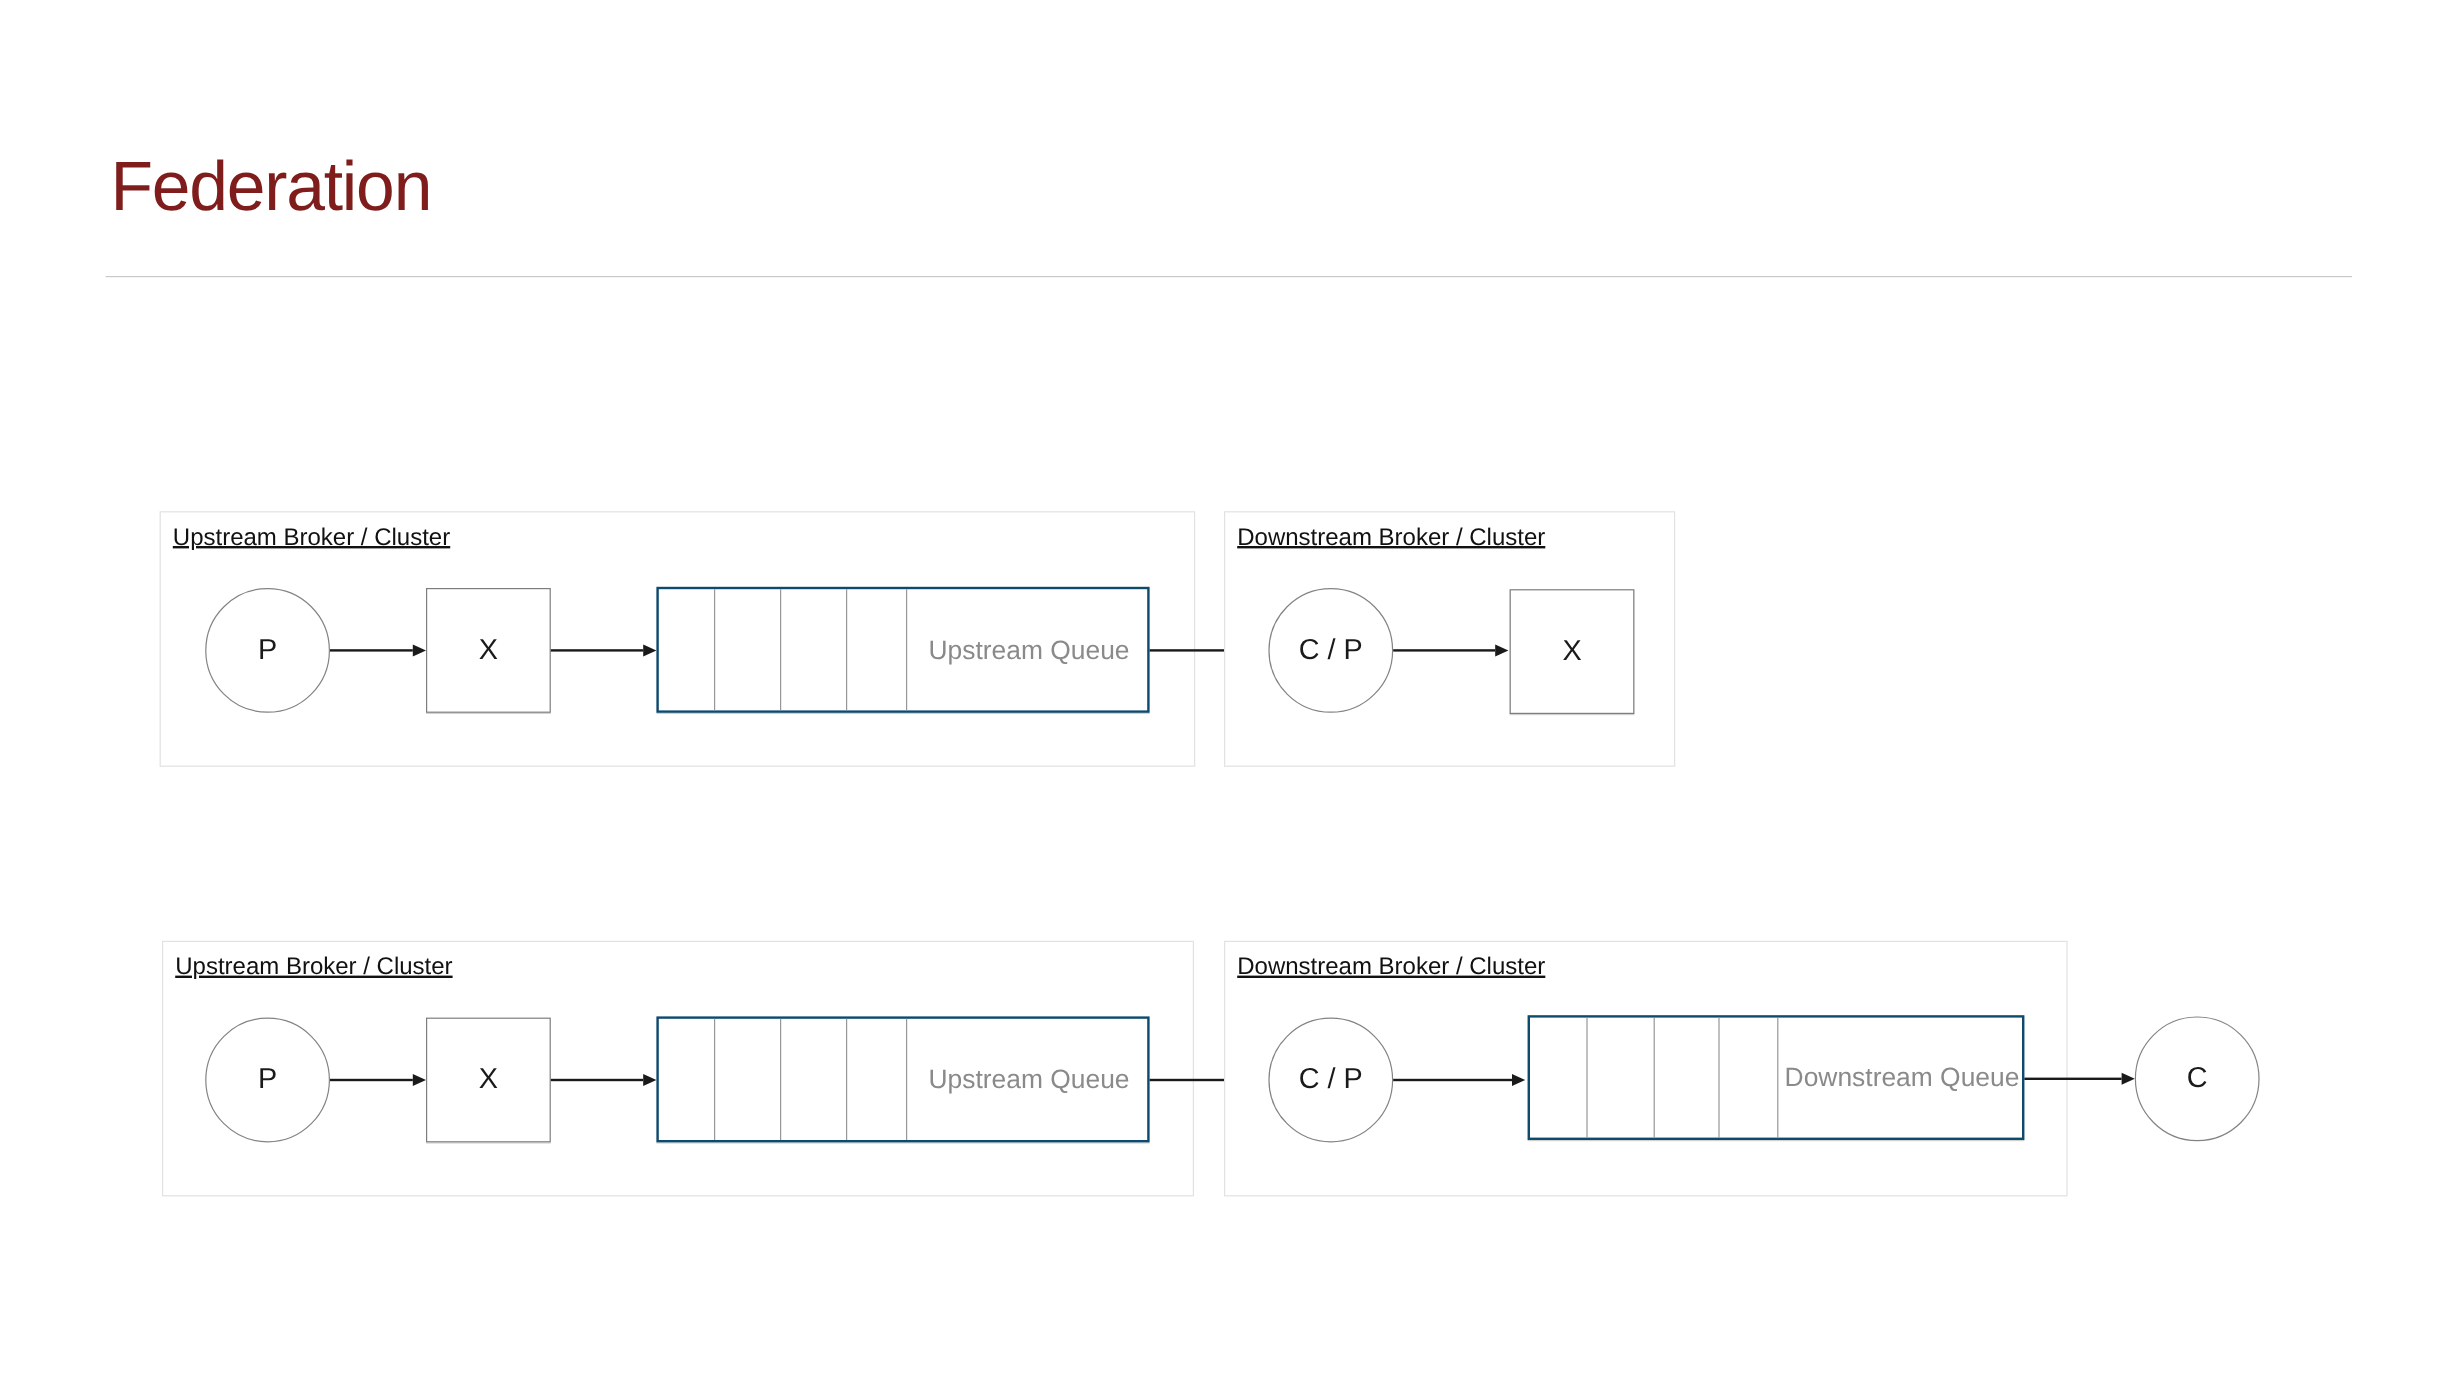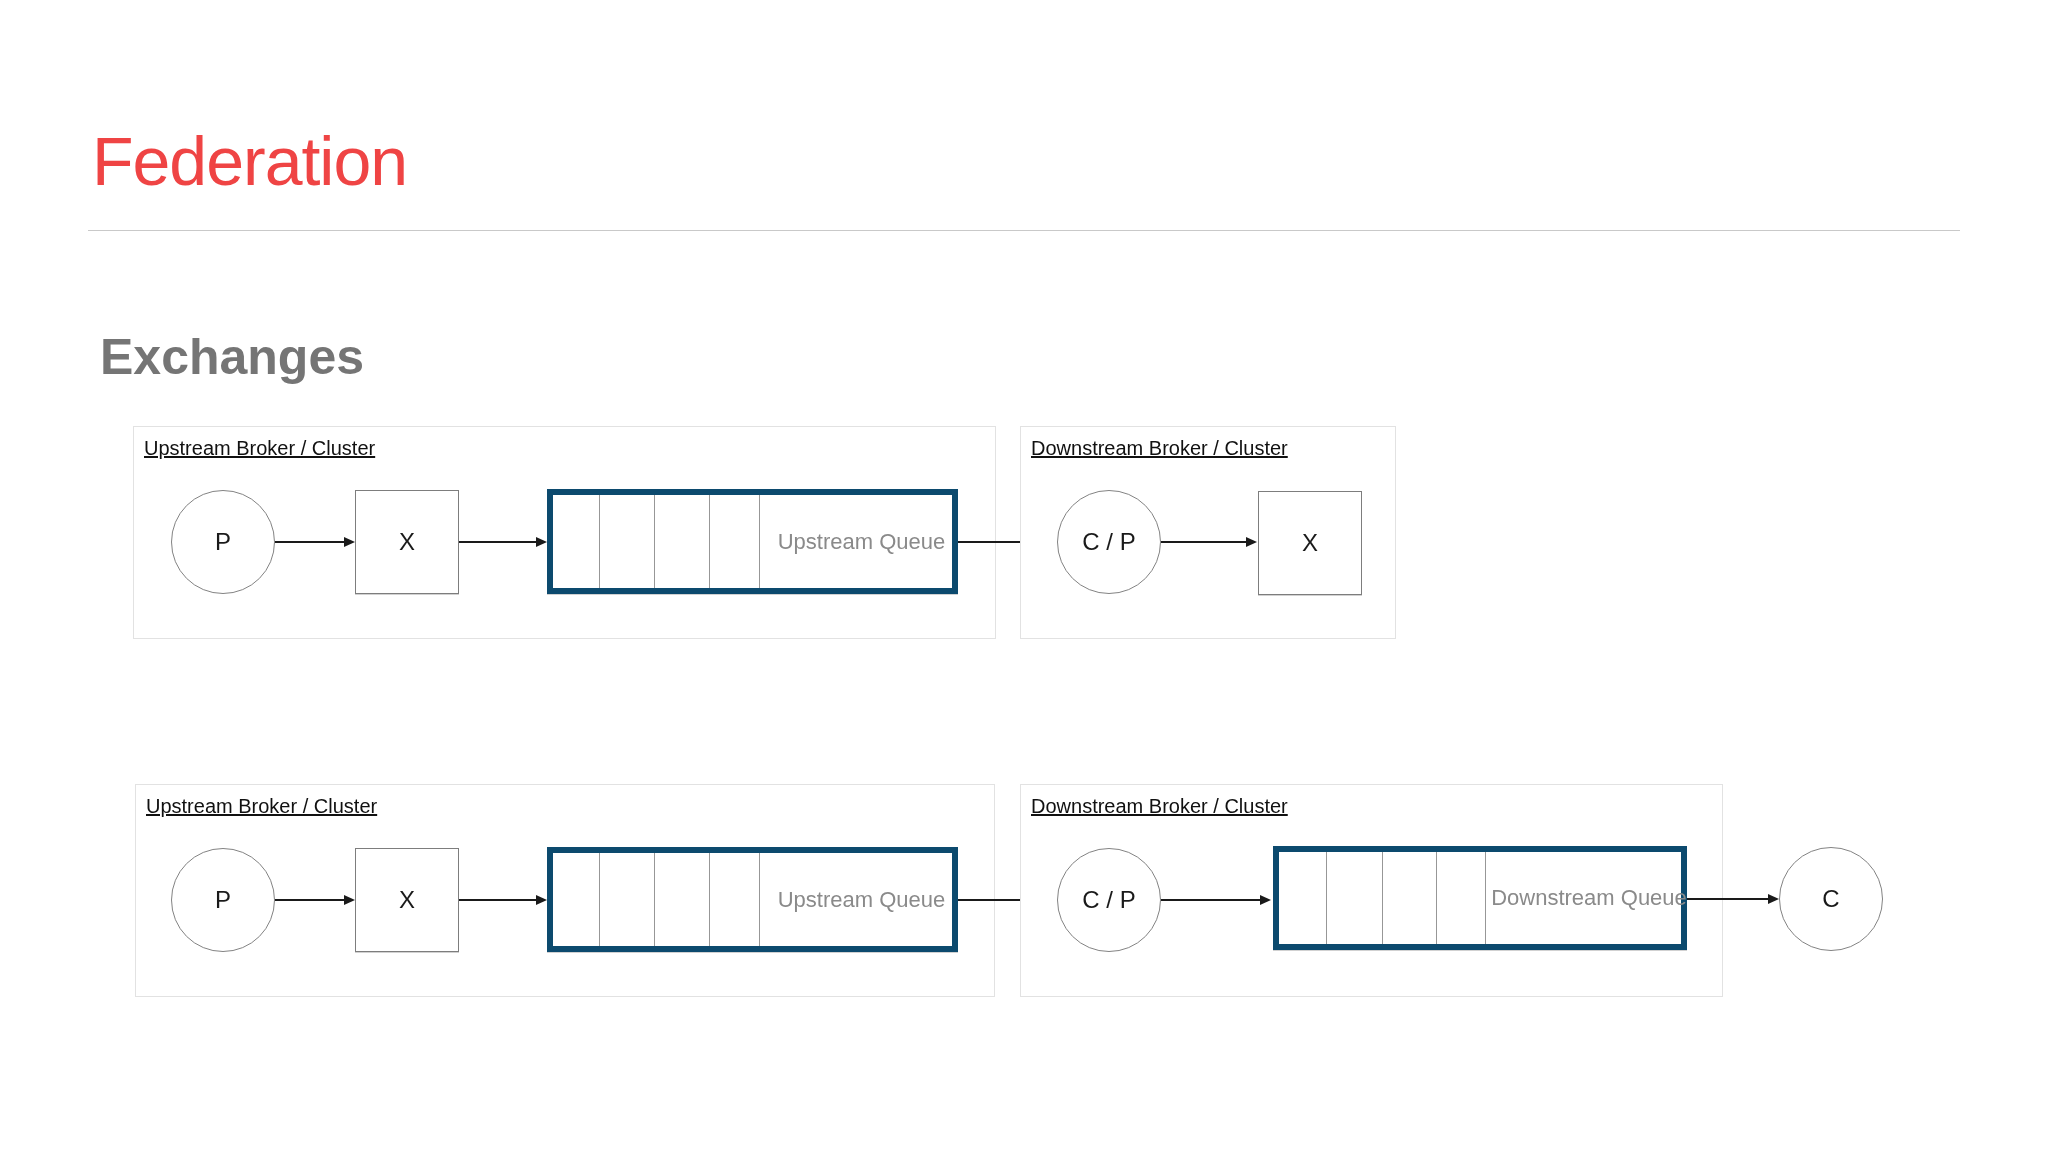--- a/index.html
+++ b/index.html
@@ -8,8 +8,8 @@
     font-family:"Liberation Sans","DejaVu Sans",sans-serif;color:#1a1a1a;
   }
   .page-title{
-    position:absolute;left:92px;top:122px;font-size:68px;font-weight:300;
-    letter-spacing:-1px;color:#ef4444;white-space:nowrap;
+    position:absolute;left:92px;top:122px;font-size:58px;font-weight:300;
+    letter-spacing:-1px;color:#7f1d1d;white-space:nowrap;
   }
   .title-divider{
     position:absolute;left:88px;top:230px;width:1872px;height:1px;background:#c9c9c9;

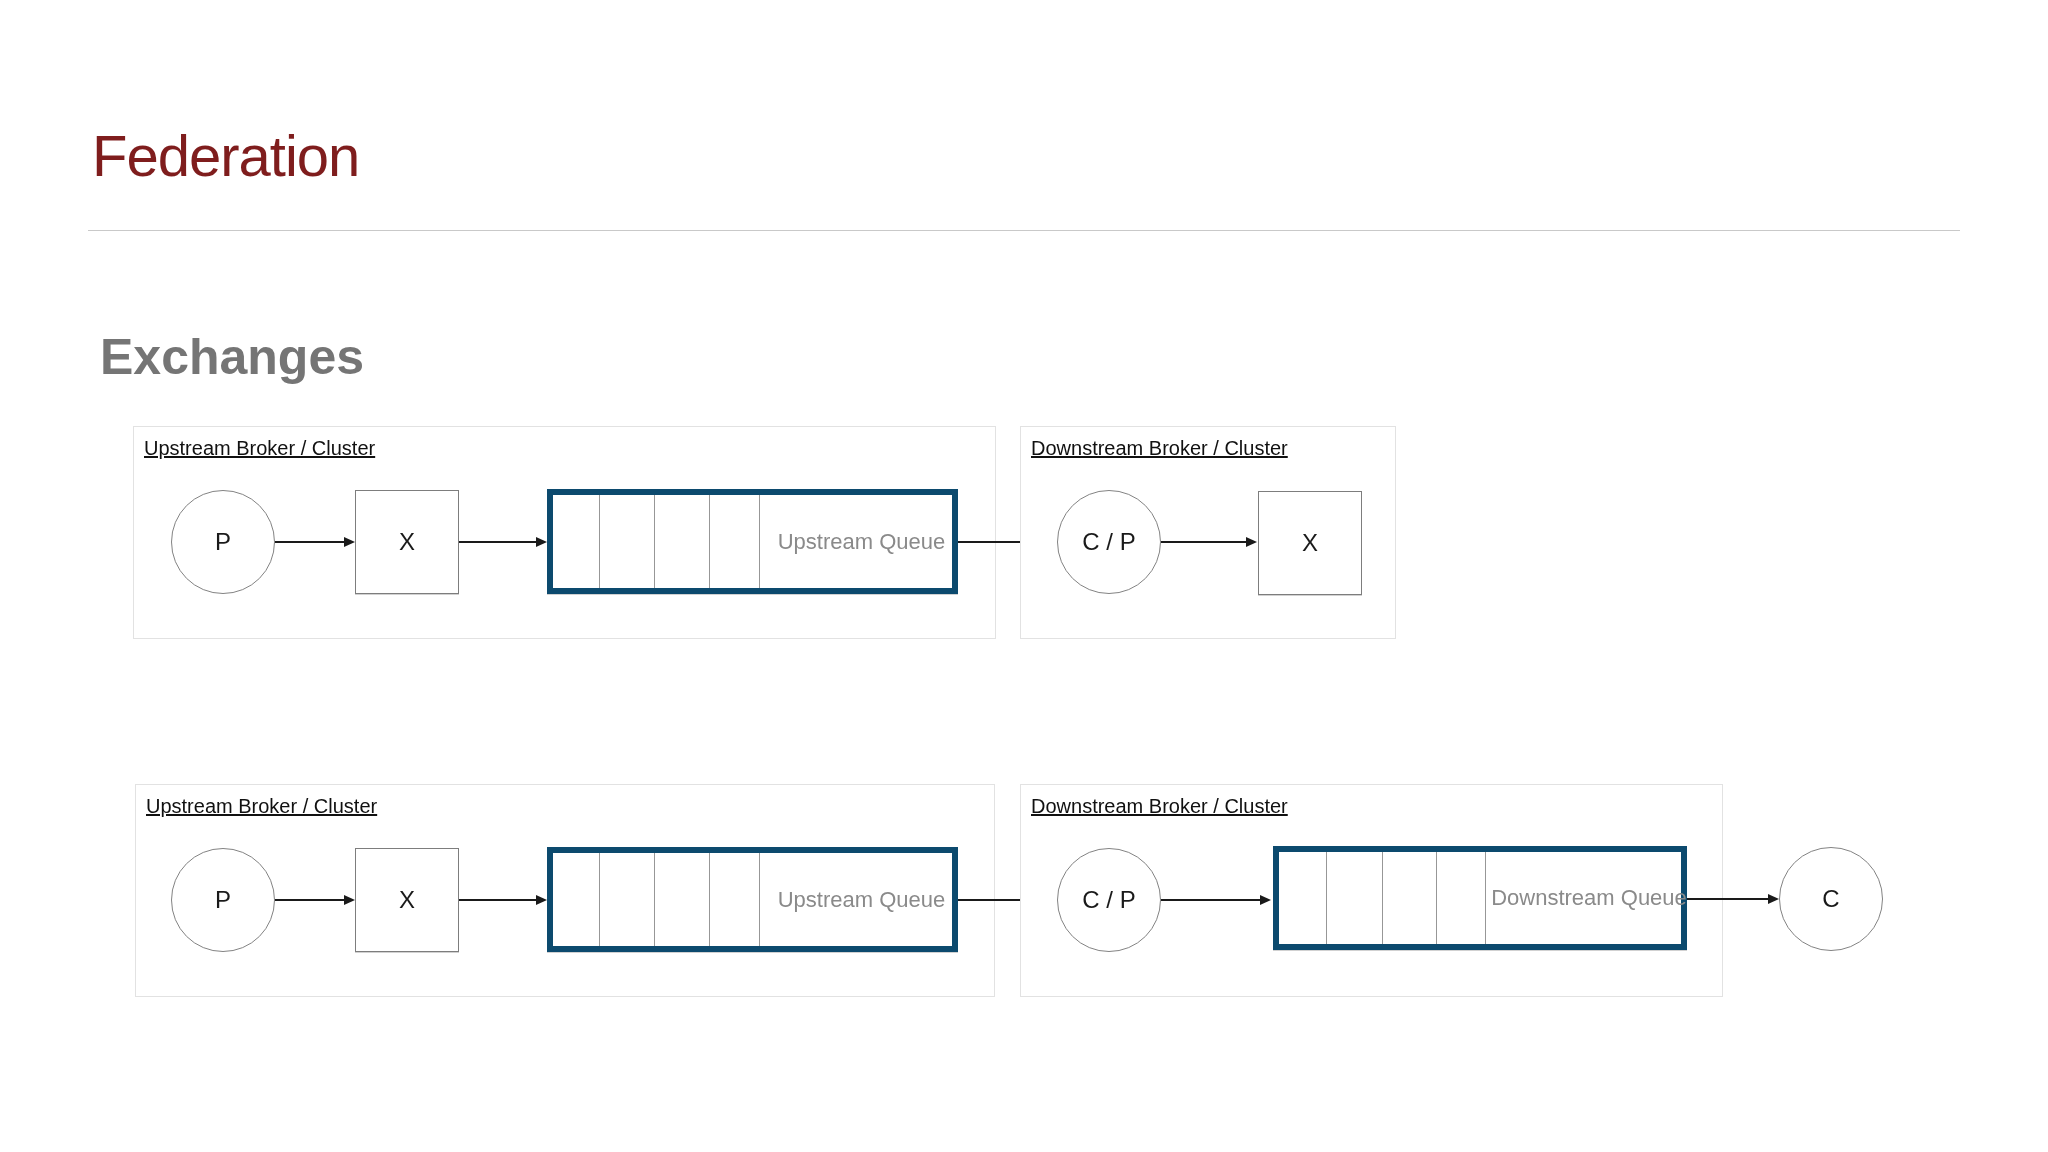--- a/index.html
+++ b/index.html
@@ -66,7 +66,6 @@
   <div class="page-title">Federation</div>
   <div class="title-divider"></div>
 
-  <div class="section-heading heading-exchanges">Exchanges</div>
 
   <div class="broker-box" style="left:133px;top:426px;width:861px;height:211px;">
     <div class="broker-box-label">Upstream Broker / Cluster</div>

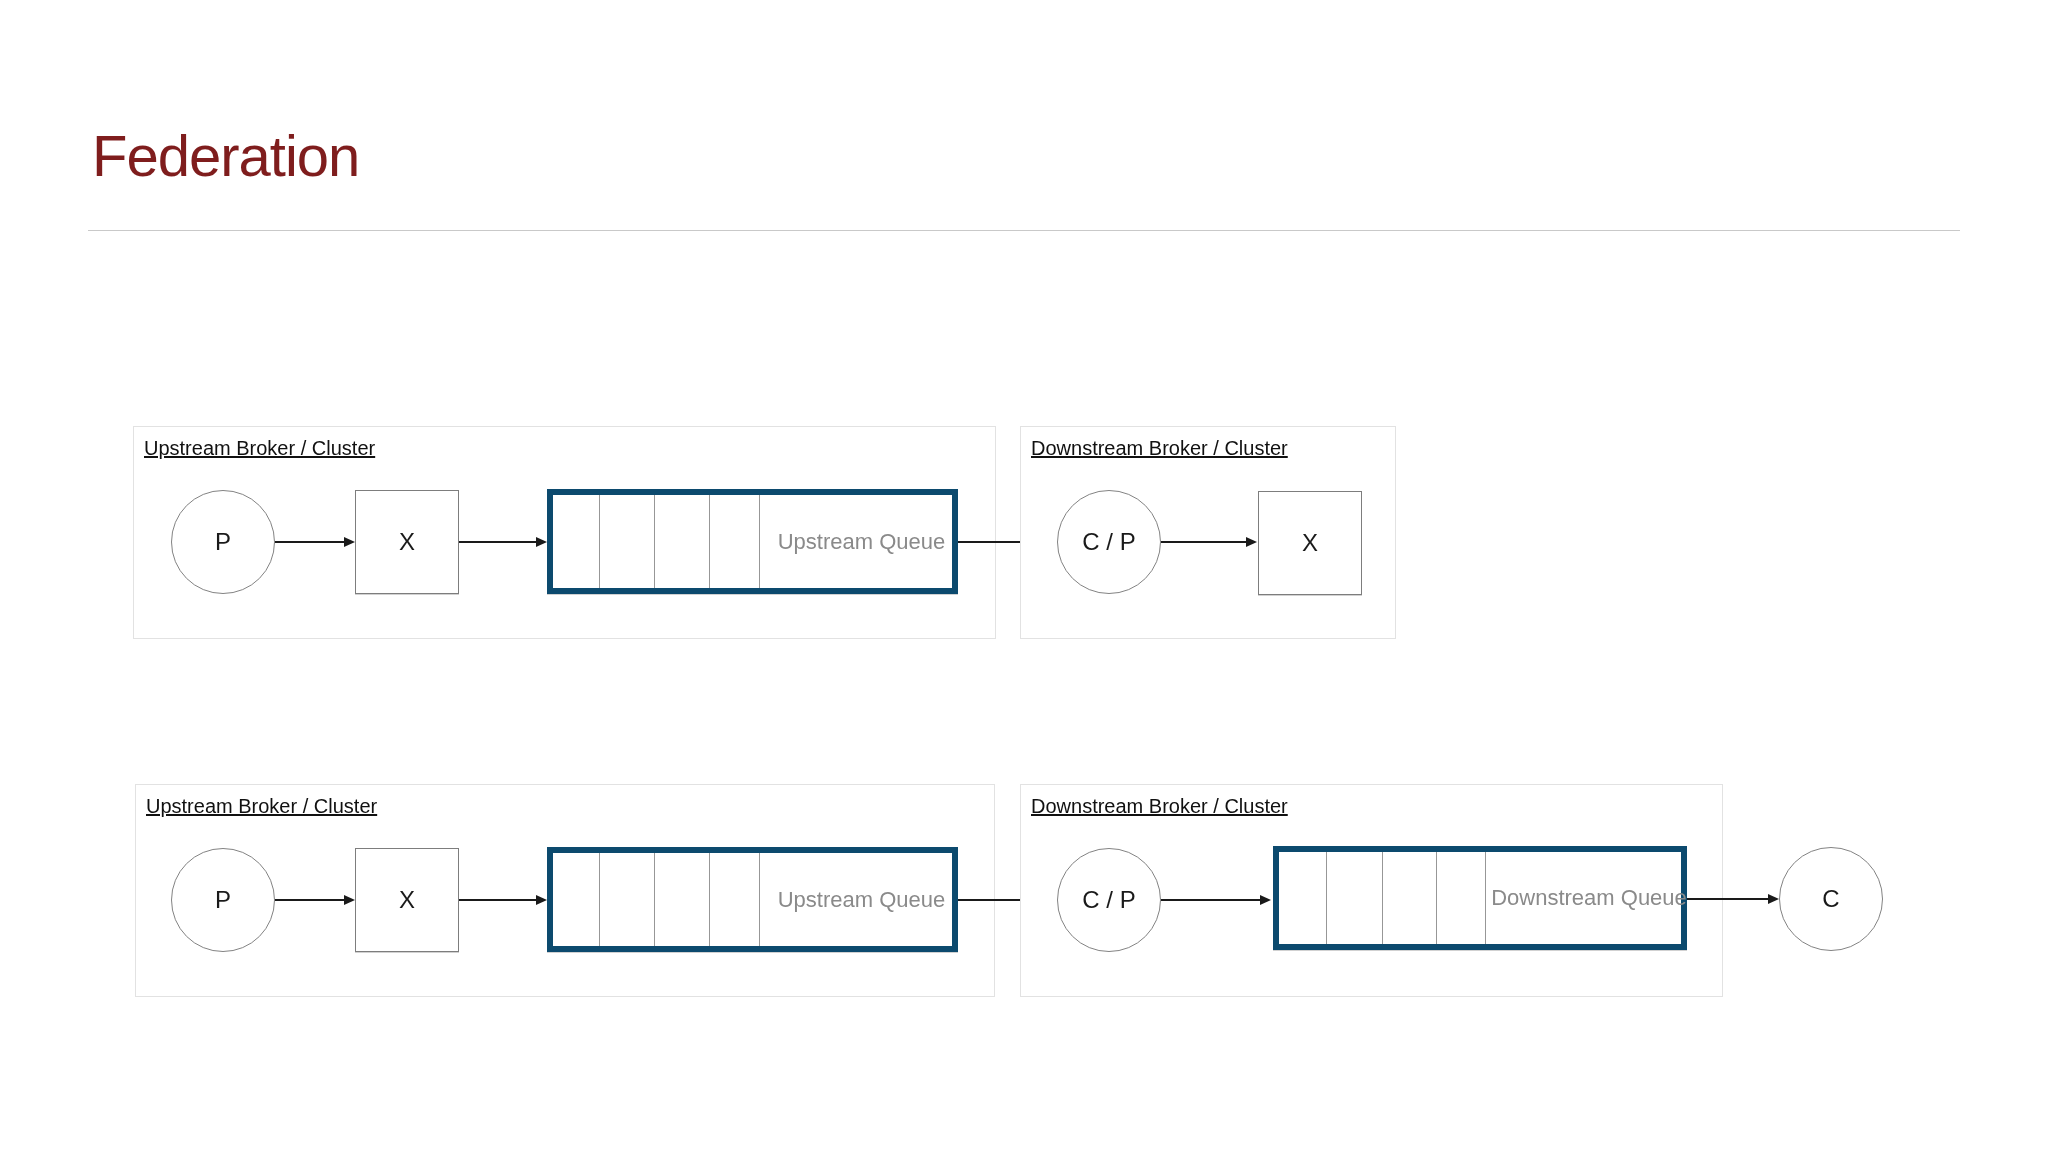--- a/index.html
+++ b/index.html
@@ -39,7 +39,7 @@
     box-shadow:0 1px 0 rgba(0,0,0,0.18);
   }
   .queue-rect{
-    position:absolute;border:6px solid #0c4a6e;background:#ffffff;box-sizing:border-box;
+    position:absolute;border:2px solid #0c4a6e;background:#ffffff;box-sizing:border-box;
     box-shadow:0 1px 0 rgba(0,0,0,0.18);
   }
   .queue-slot-line{

